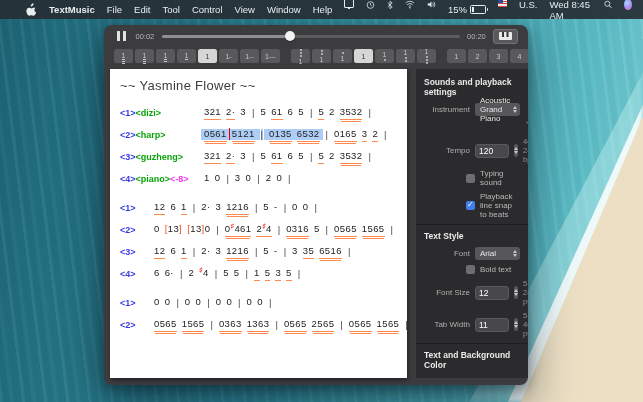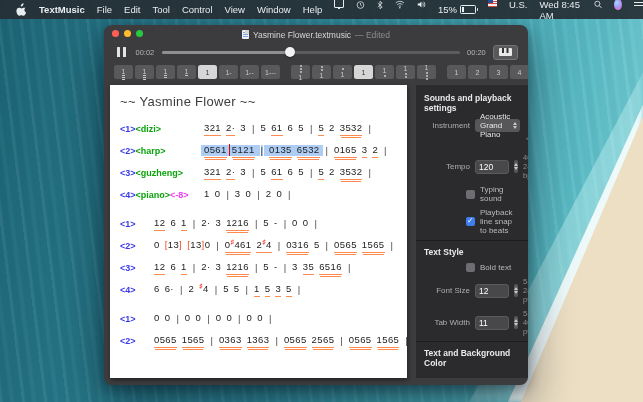--- a/index.html
+++ b/index.html
@@ -13,7 +13,7 @@
   .foam{position:absolute;inset:0;background:rgba(255,255,255,.85);clip-path:polygon(100% 26%,79% 100%,83% 100%,100% 30%);filter:blur(2.5px)}
   .sand{position:absolute;inset:0;background:linear-gradient(115deg,#bfa17d 0%,#d8c2a0 45%,#ecdfc4 80%);clip-path:polygon(100% 29%,81% 100%,100% 100%)}
   
-  .menubar{position:absolute;top:0;left:0;right:0;height:19px;background:rgba(38,46,52,.92);display:flex;align-items:center;padding:0 16px;gap:12px;color:#e8edf0;font-size:9.5px;z-index:5}
+  .menubar{position:absolute;top:0;left:0;right:0;height:19px;background:rgba(38,46,52,.92);display:flex;align-items:center;padding:0 26px;gap:12px;color:#e8edf0;font-size:9.5px;z-index:5}
   .menubar .apple{display:flex;align-items:center}
   .mb-app{font-weight:700}
   .mb-items{display:flex;gap:12px}

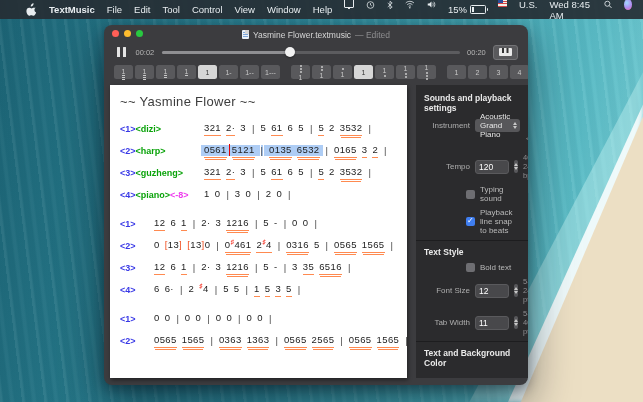--- a/index.html
+++ b/index.html
@@ -170,18 +170,6 @@
   </div>
 
   <div class="window">
-    <div class="titlebar">
-      <span class="lights">
-        <i class="tl-close"></i>
-        <i class="tl-min"></i>
-        <i class="tl-zoom"></i>
-      </span>
-      <span class="wtitle">
-        <span class="doc-icn"></span>
-        <span>Yasmine Flower.textmusic</span>
-        <span class="suffix">— Edited</span>
-      </span>
-    </div>
 
     <div class="playbar">
       <span class="pausebtn">

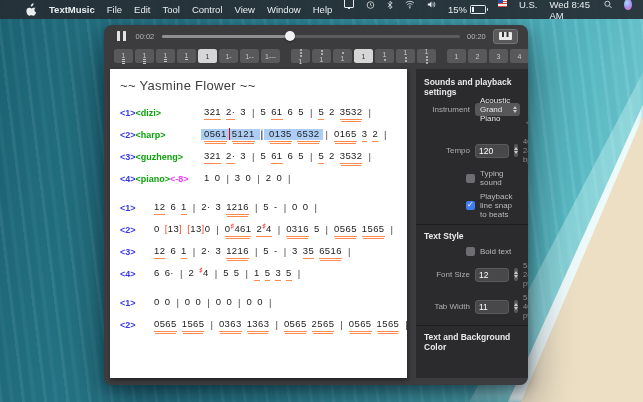--- a/index.html
+++ b/index.html
@@ -528,6 +528,16 @@
 
         <div class="sb-div"></div>
         <div class="sb-h">Text Style</div>
+        <div class="sb-row">
+          <span class="sb-lab">Font</span>
+          <span class="dd">
+              <span>Arial</span>
+              <span class="ud">
+                <i class="up"></i>
+                <i class="dn"></i>
+              </span>
+            </span>
+        </div>
         <div class="sb-row indent">
           <span class="cb"></span>
           <span>Bold text</span>

